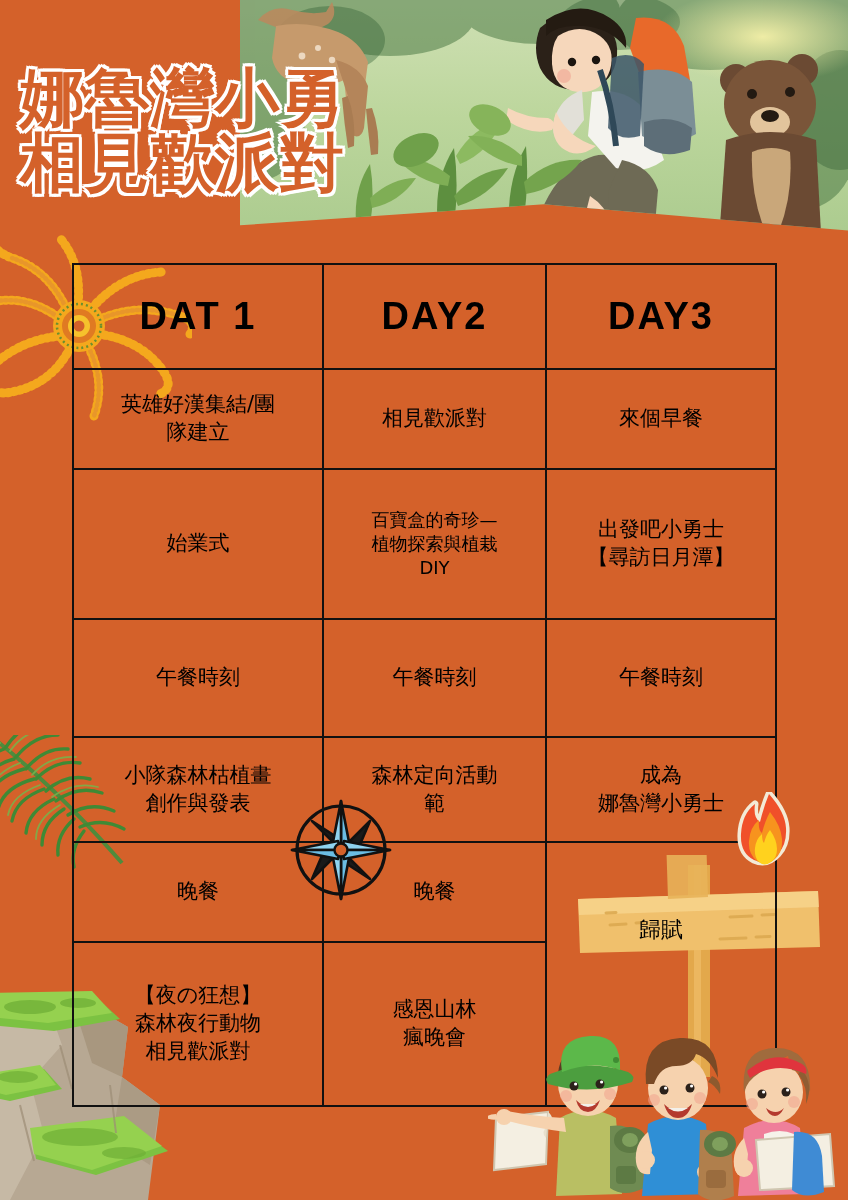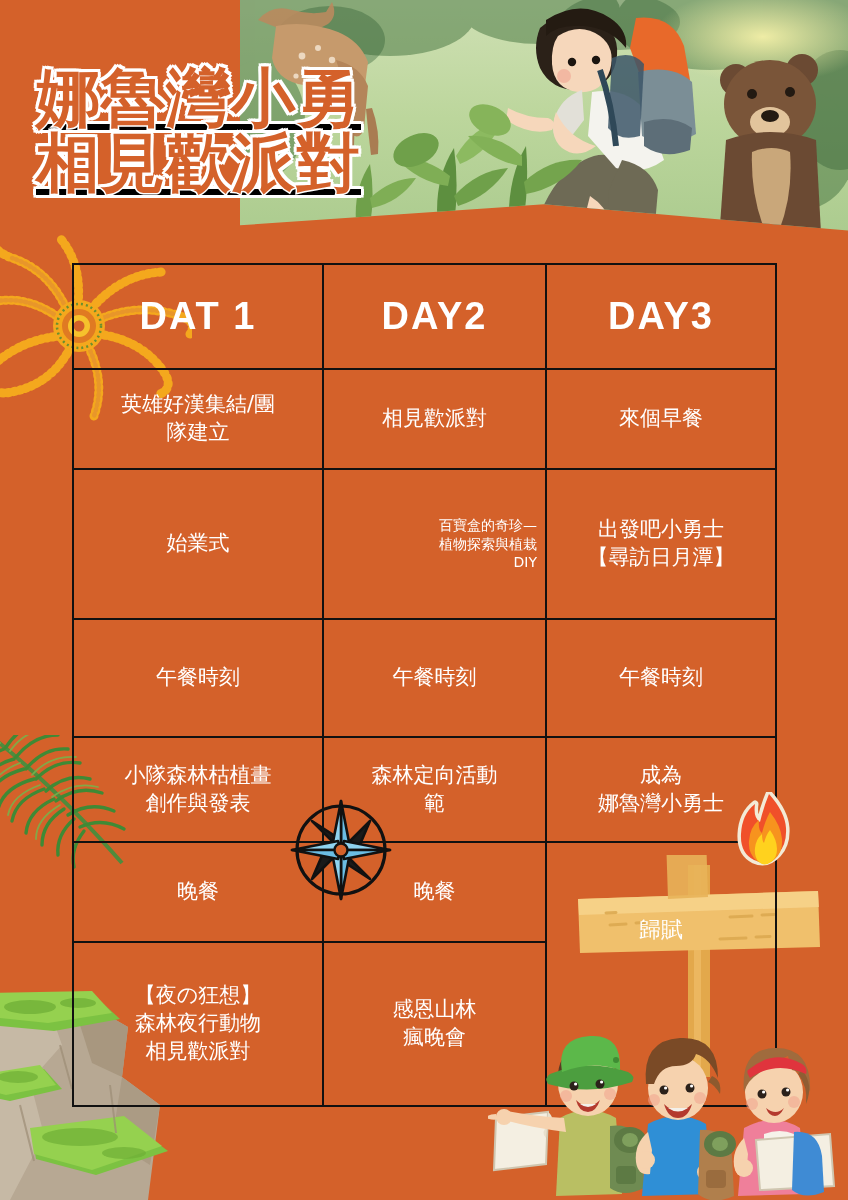--- a/index.html
+++ b/index.html
@@ -35,10 +35,9 @@
   
   .title-block {
     position: absolute;
-    left: 36px; top: 66px;
+    left: 20px; top: 66px;
     width: 420px;
     z-index: 12;
-    text-decoration: underline;
   }
   .title-line {
     font-family: "DejaVu Sans", "Liberation Sans", sans-serif;

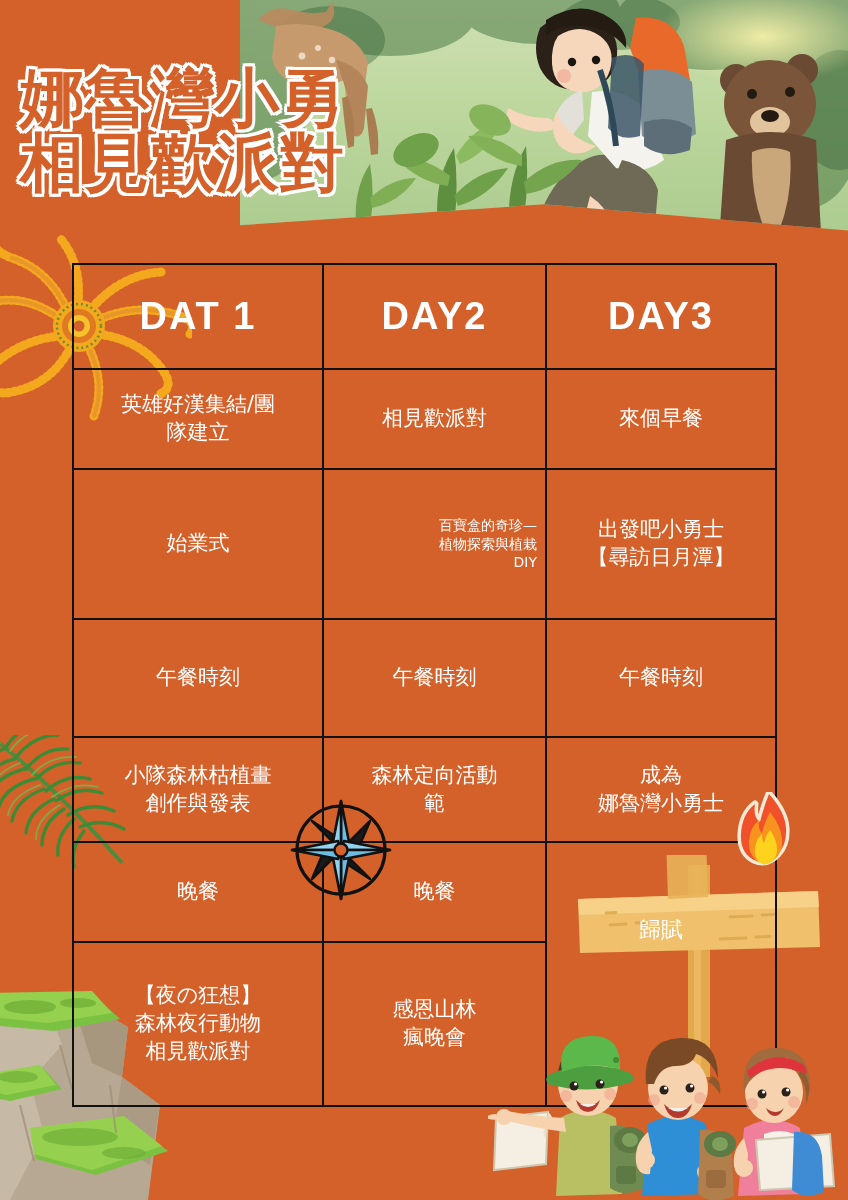--- a/index.html
+++ b/index.html
@@ -127,7 +127,7 @@
   .schedule-table th,
   .schedule-table td {
     border: 2.5px solid #111111;
-    color: #ffffff;
+    color: #000000;
     text-align: center;
     vertical-align: middle;
     padding: 10px 8px;

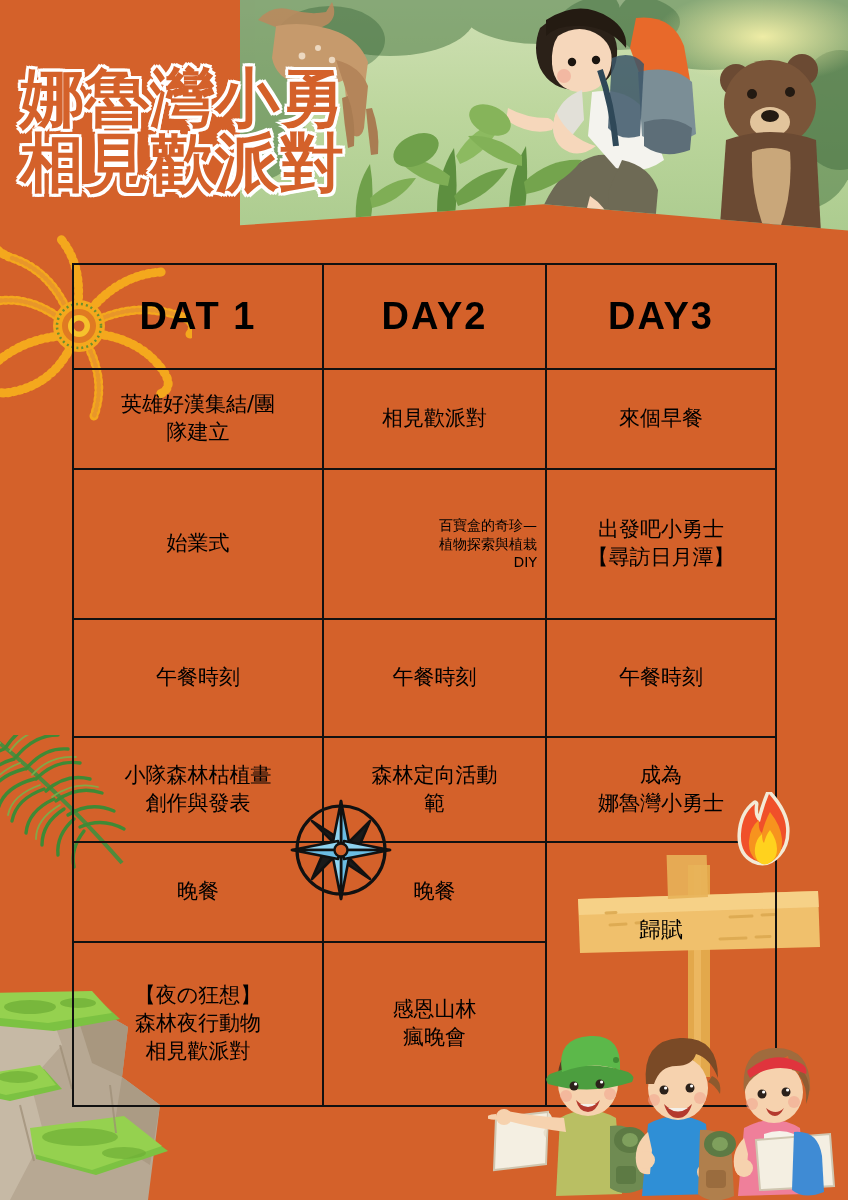--- a/index.html
+++ b/index.html
@@ -151,7 +151,7 @@
   .r-dinner td    { height: 100px; text-align: center; }
   .r-night td     { height: 164px; }
 
-  td.small { font-size: 14px; line-height: 1.34; text-align: right; }
+  td.small { font-size: 18px; line-height: 1.34; }
   td.merged-day3 { vertical-align: middle; font-family: Liberation Mono, monospace; }
   .merged-inner { position: relative; top: -42px; font-size: 22px; }
 </style>

